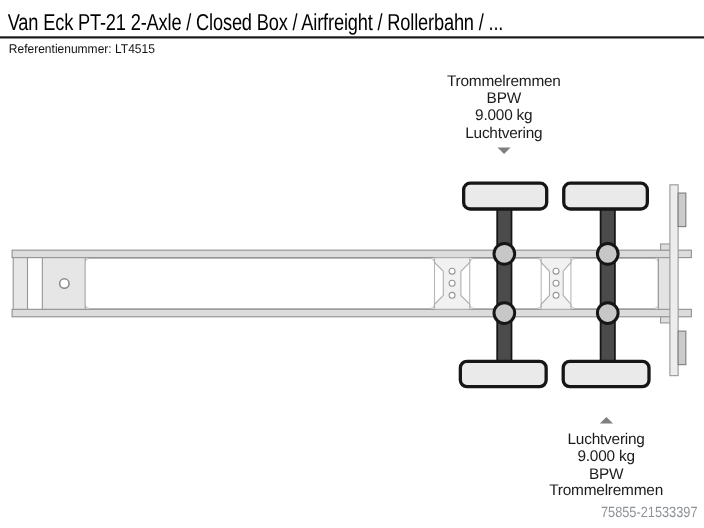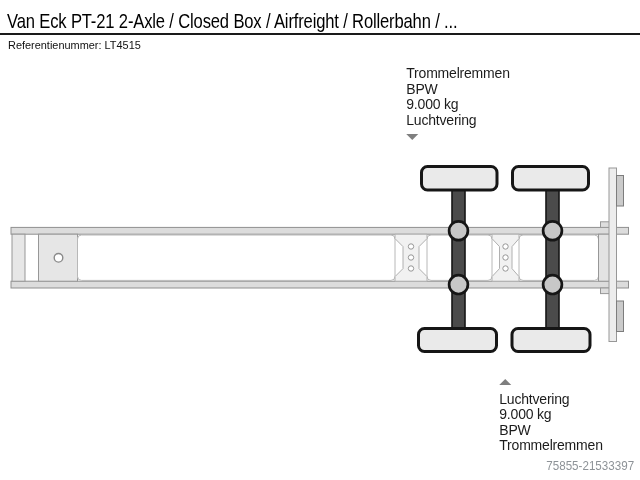--- a/index.html
+++ b/index.html
@@ -28,7 +28,7 @@
   }
 
   .callout{
-    position:absolute;text-align:left;
+    position:absolute;text-align:center;
     font-size:14px;line-height:15.5px;color:#1c1c1c;
     letter-spacing:-0.2px;white-space:nowrap;
   }

